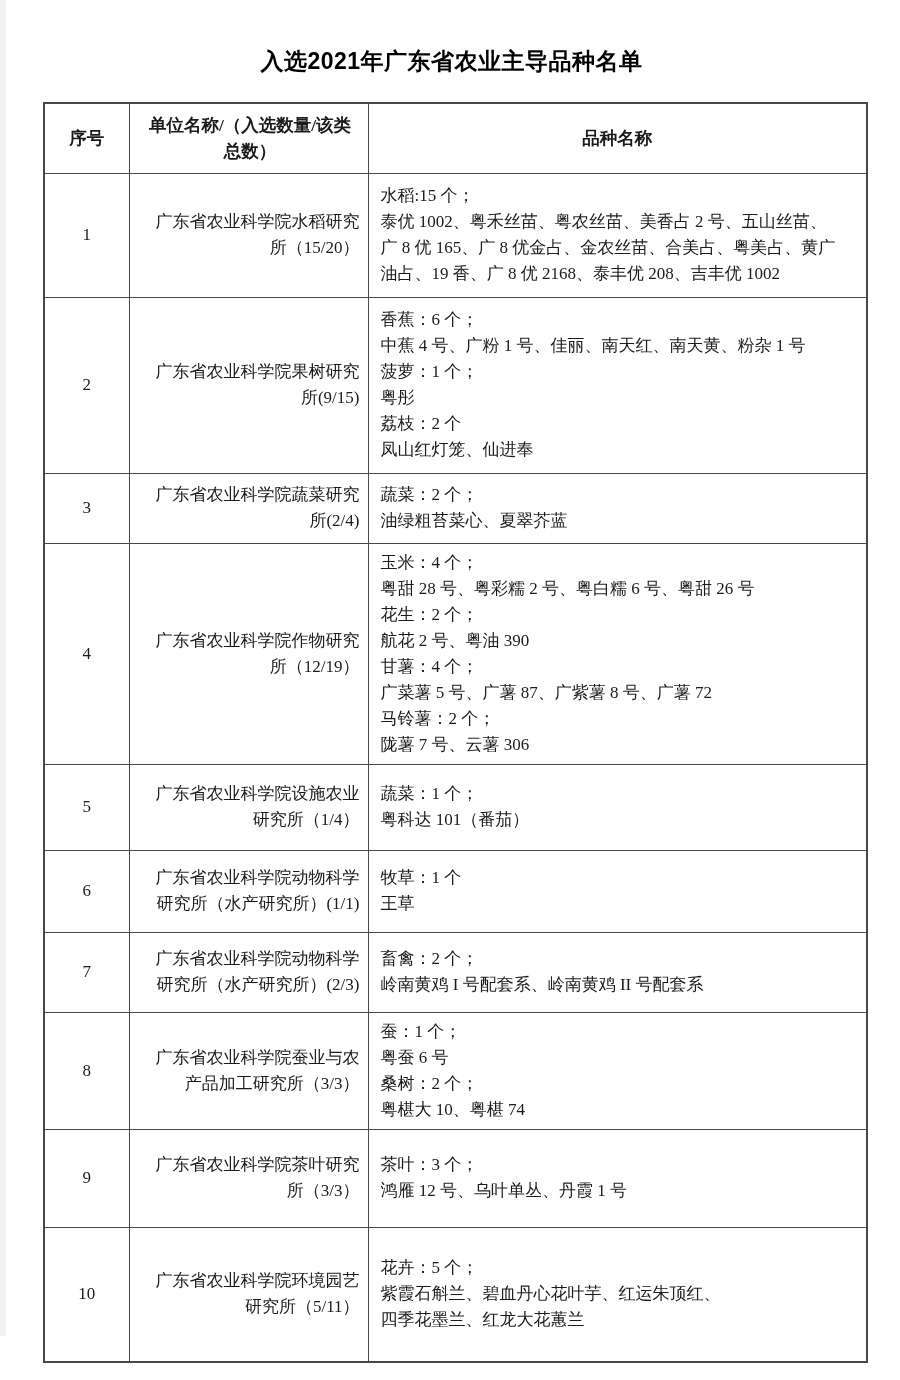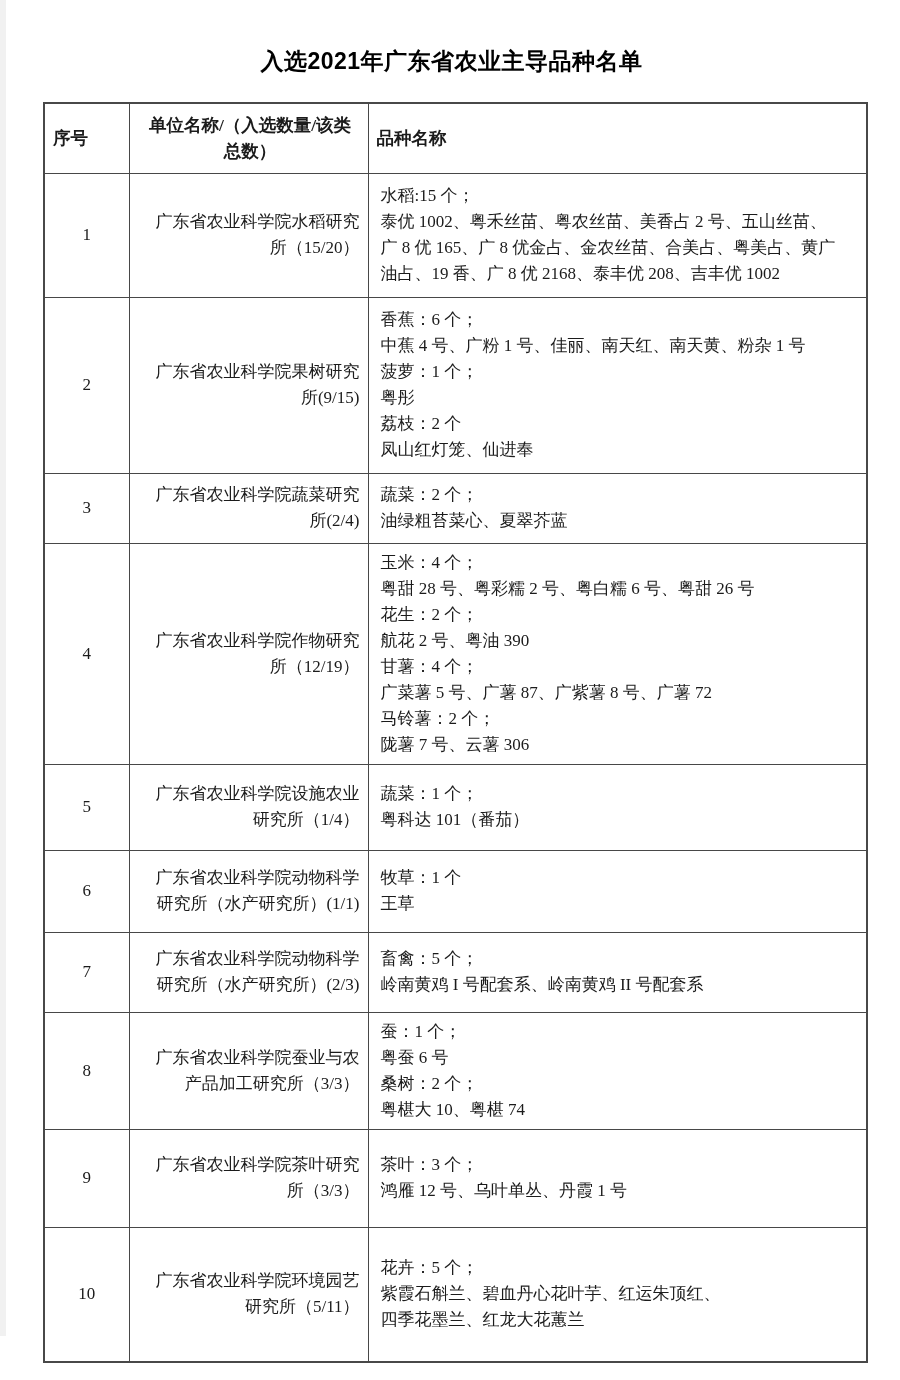--- a/index.html
+++ b/index.html
@@ -53,7 +53,7 @@
     font-weight: bold;
     font-size: 17.5px;
   }
-  th.h-no, th.h-var { text-align: left; }
+  th.h-no, th.h-var { text-align: center; }
   th.h-unit {
     text-align: center;
     padding-left: 11px;

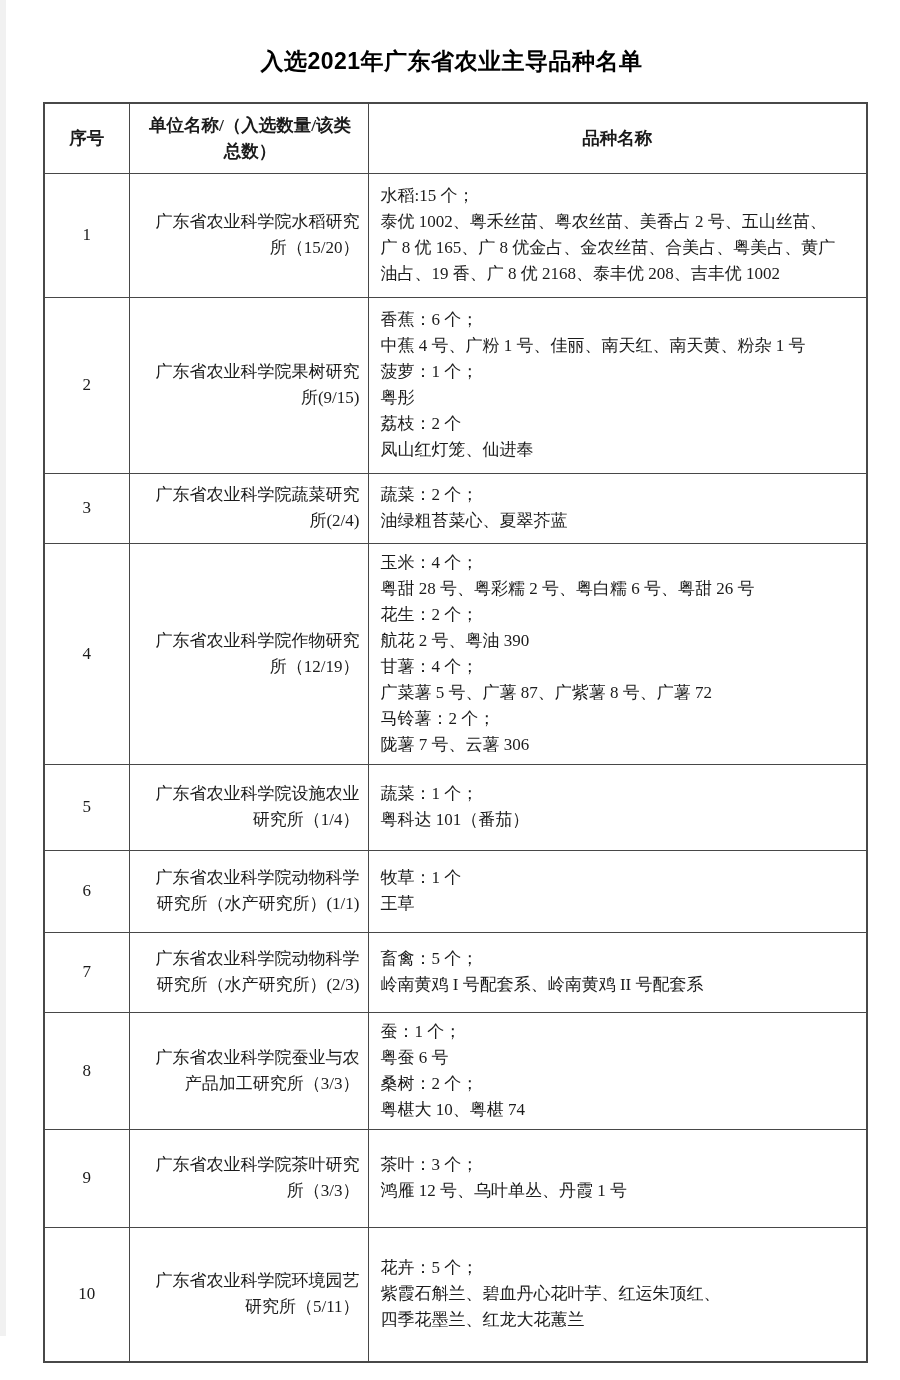--- a/index.html
+++ b/index.html
@@ -171,7 +171,7 @@
         <td class="cell-no">7</td>
         <td class="cell-unit">广东省农业科学院动物科学
 研究所（水产研究所）(2/3)</td>
-        <td class="cell-var">畜禽：5 个；
+        <td class="cell-var">畜禽：2 个；
 岭南黄鸡 I 号配套系、岭南黄鸡 II 号配套系</td>
       </tr>
 

